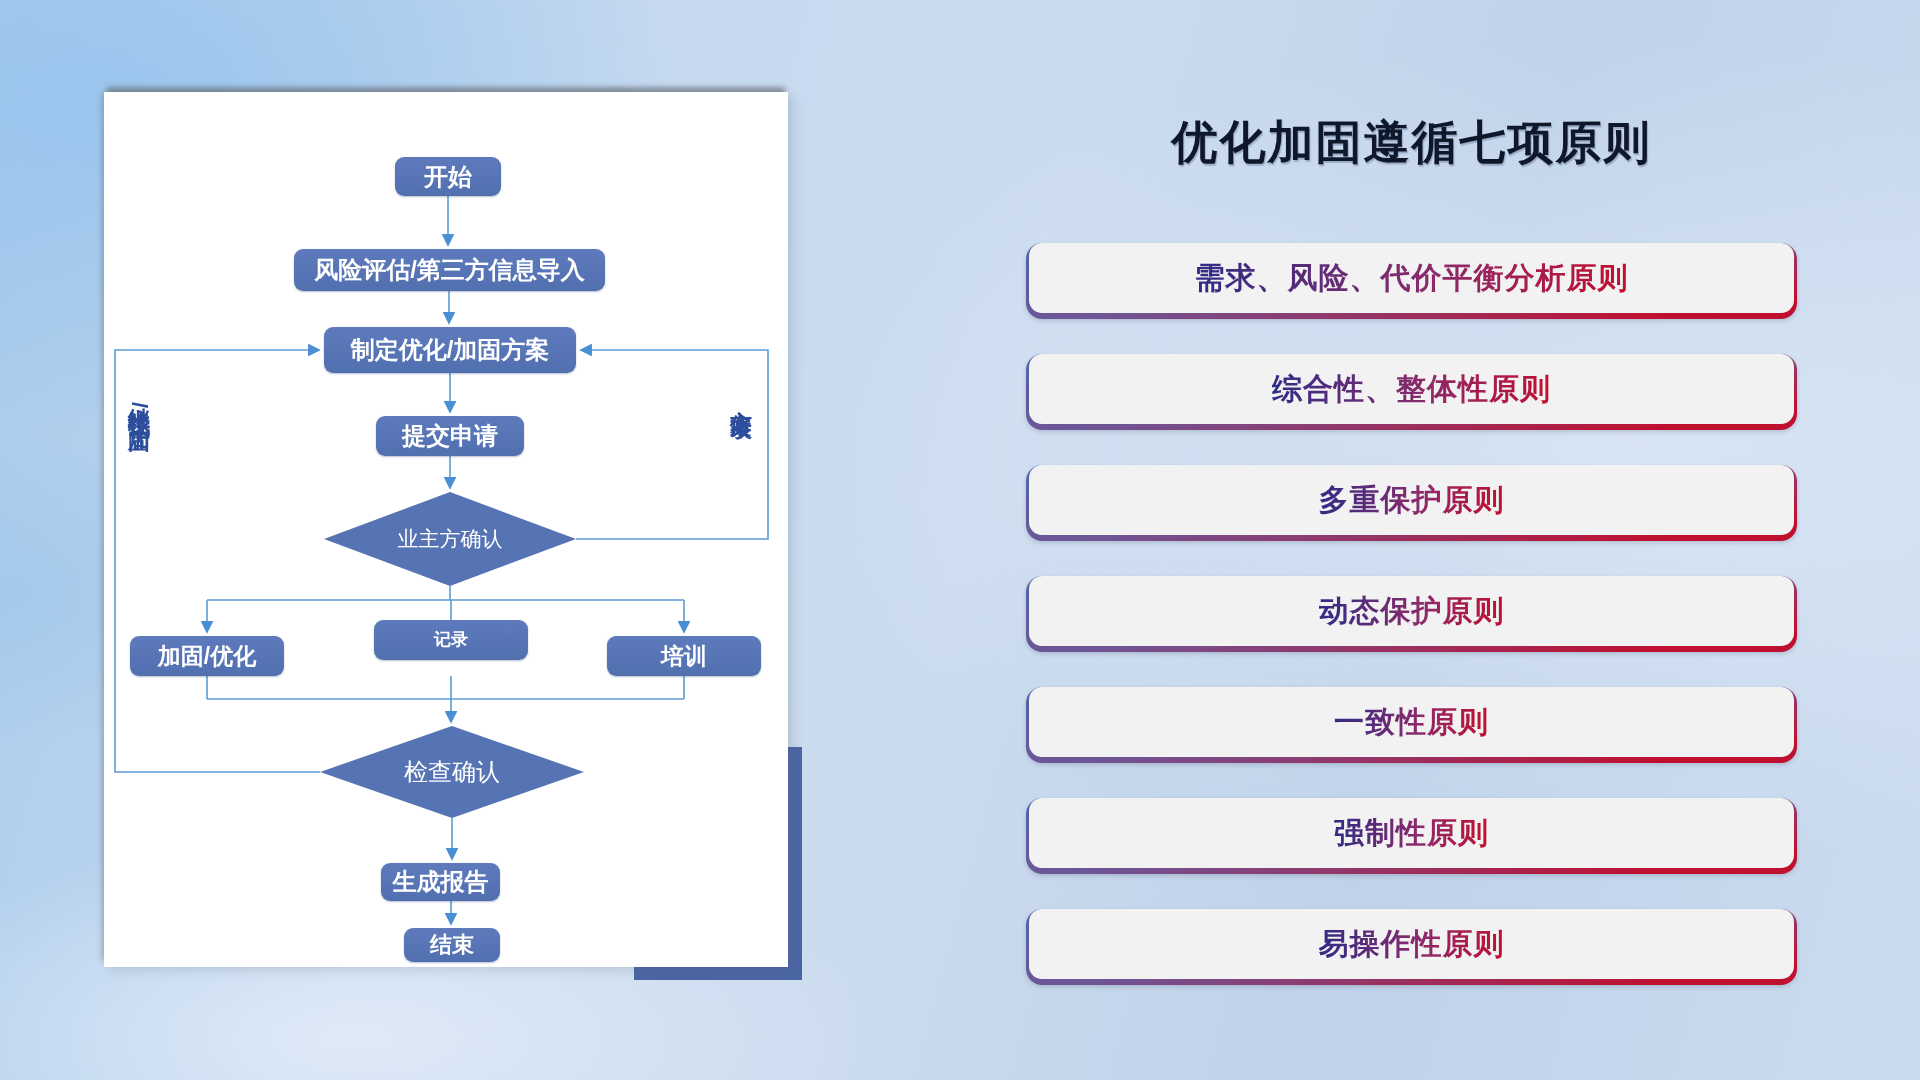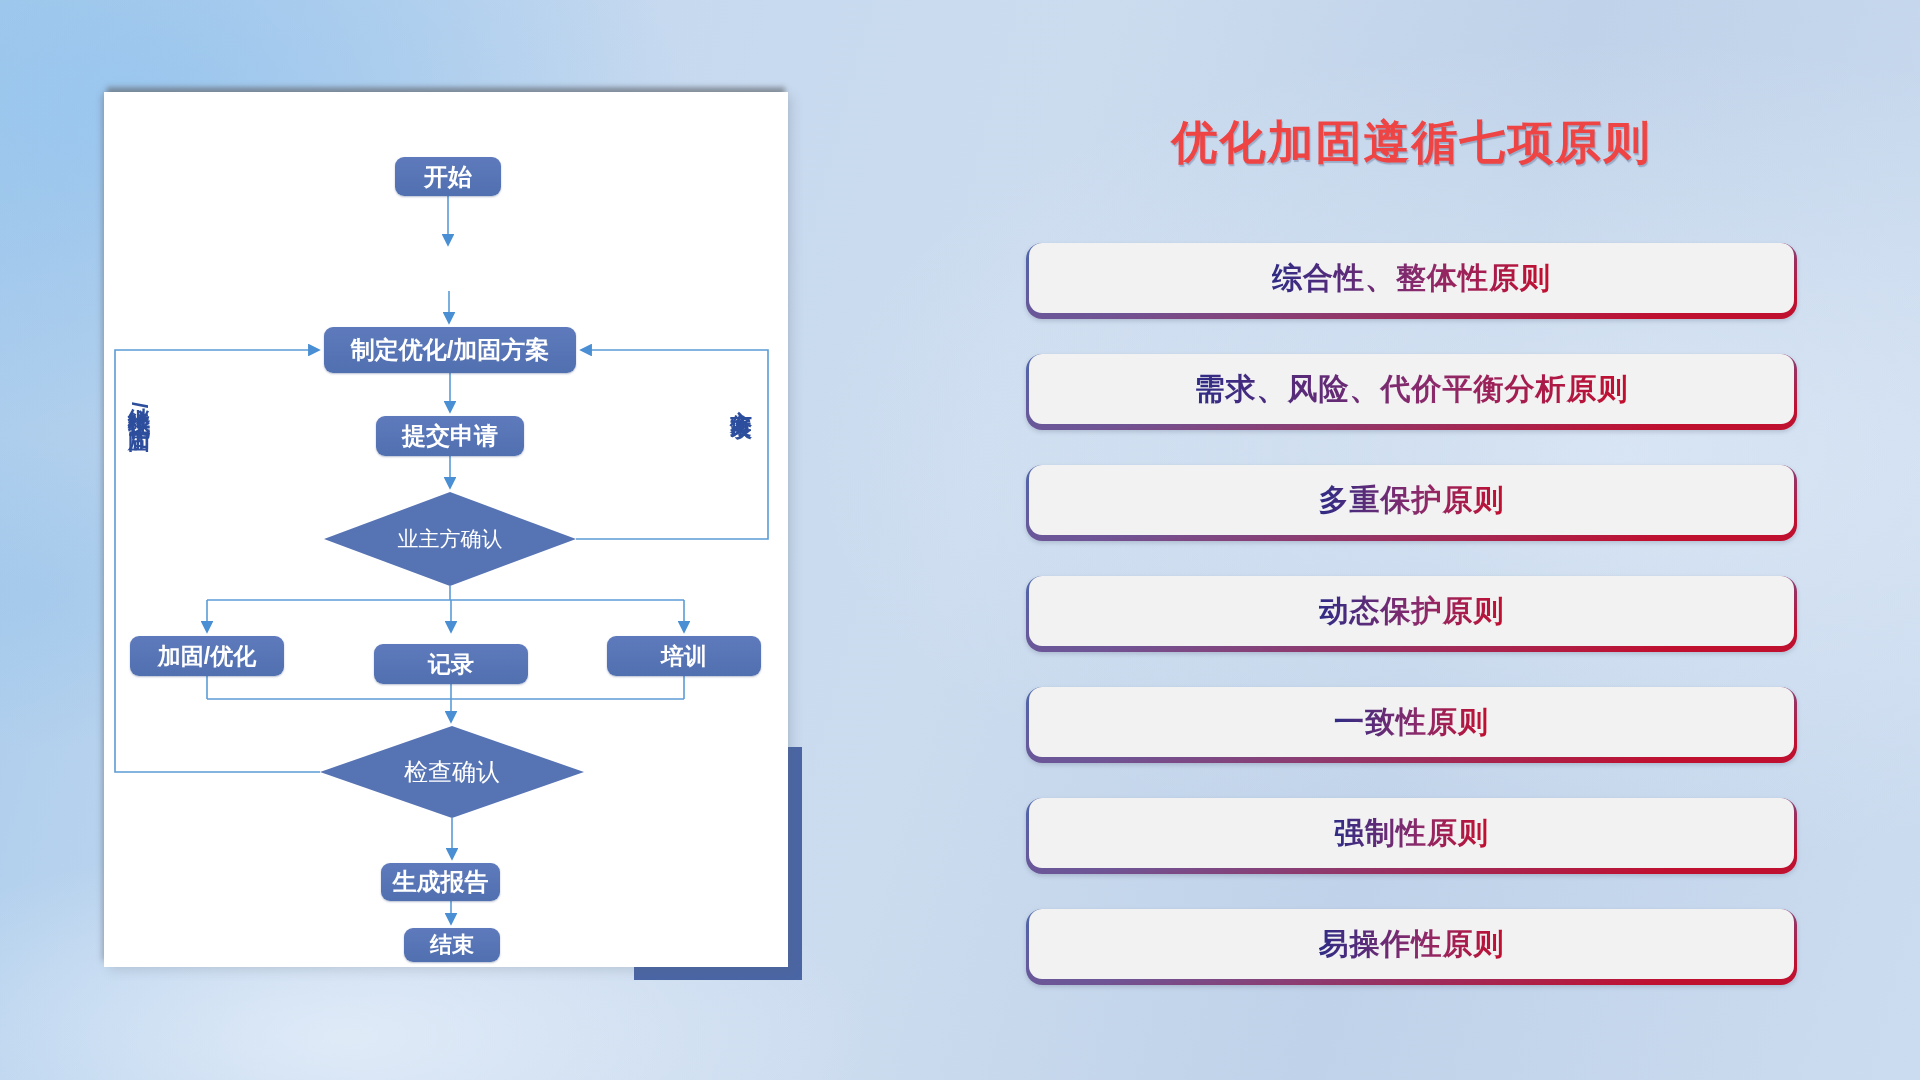--- a/index.html
+++ b/index.html
@@ -129,7 +129,7 @@
   <div class="vlabel" style="left:626px;top:300px;height:110px;color:#2d4d9d">方案修改</div>
 </div>
 
-<div class="slide-title" style="color:#ef4444">优化加固遵循七项原则</div>
+<div class="slide-title" style="color:#0f172a">优化加固遵循七项原则</div>
 
 <div class="principles">
   <div class="pbox">

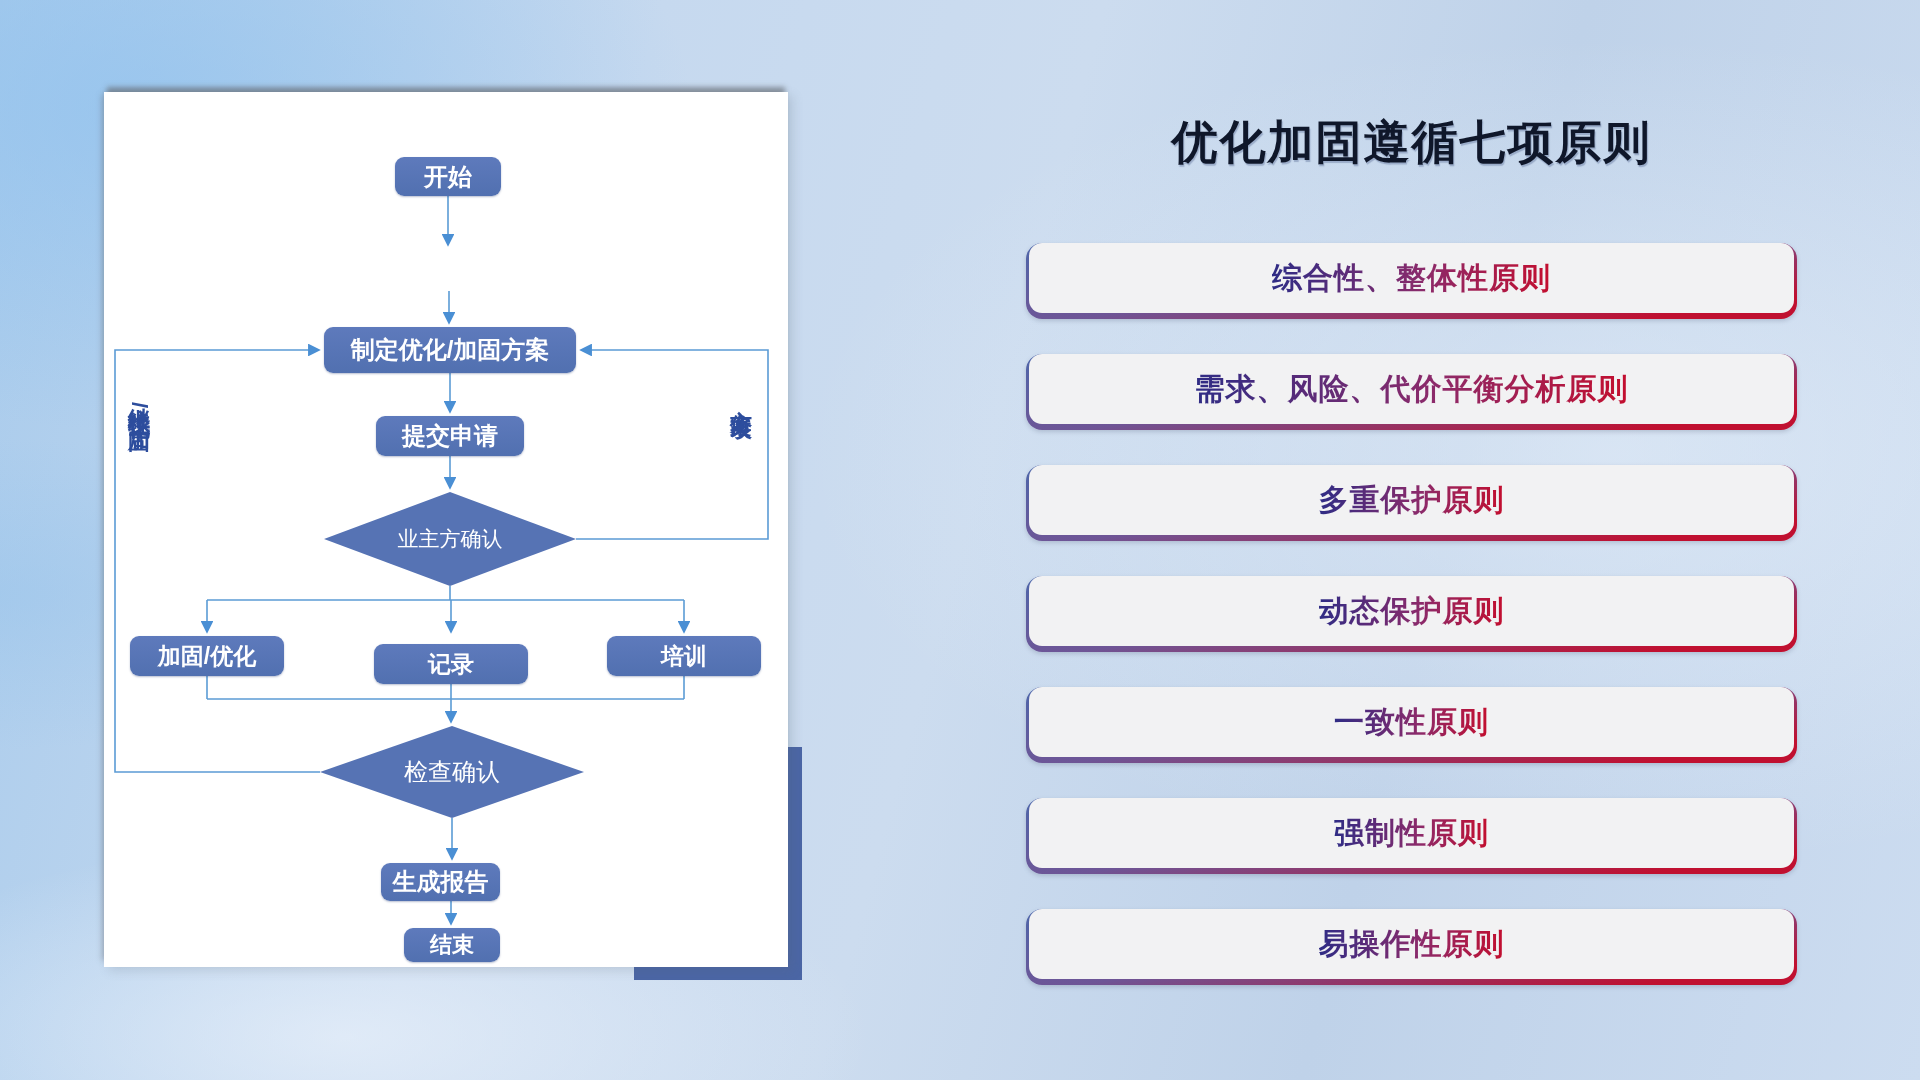--- a/index.html
+++ b/index.html
@@ -105,6 +105,7 @@
 
   <div class="fnode" style="left:291px;top:65px;width:106px;height:39px;font-size:24px">开始</div>
 
+  <div class="fnode" style="left:190px;top:157px;width:311px;height:42px;font-size:24px">风险评估/第三方信息导入</div>
 
   <div class="fnode" style="left:220px;top:235px;width:252px;height:46px;font-size:24px">制定优化/加固方案</div>
 

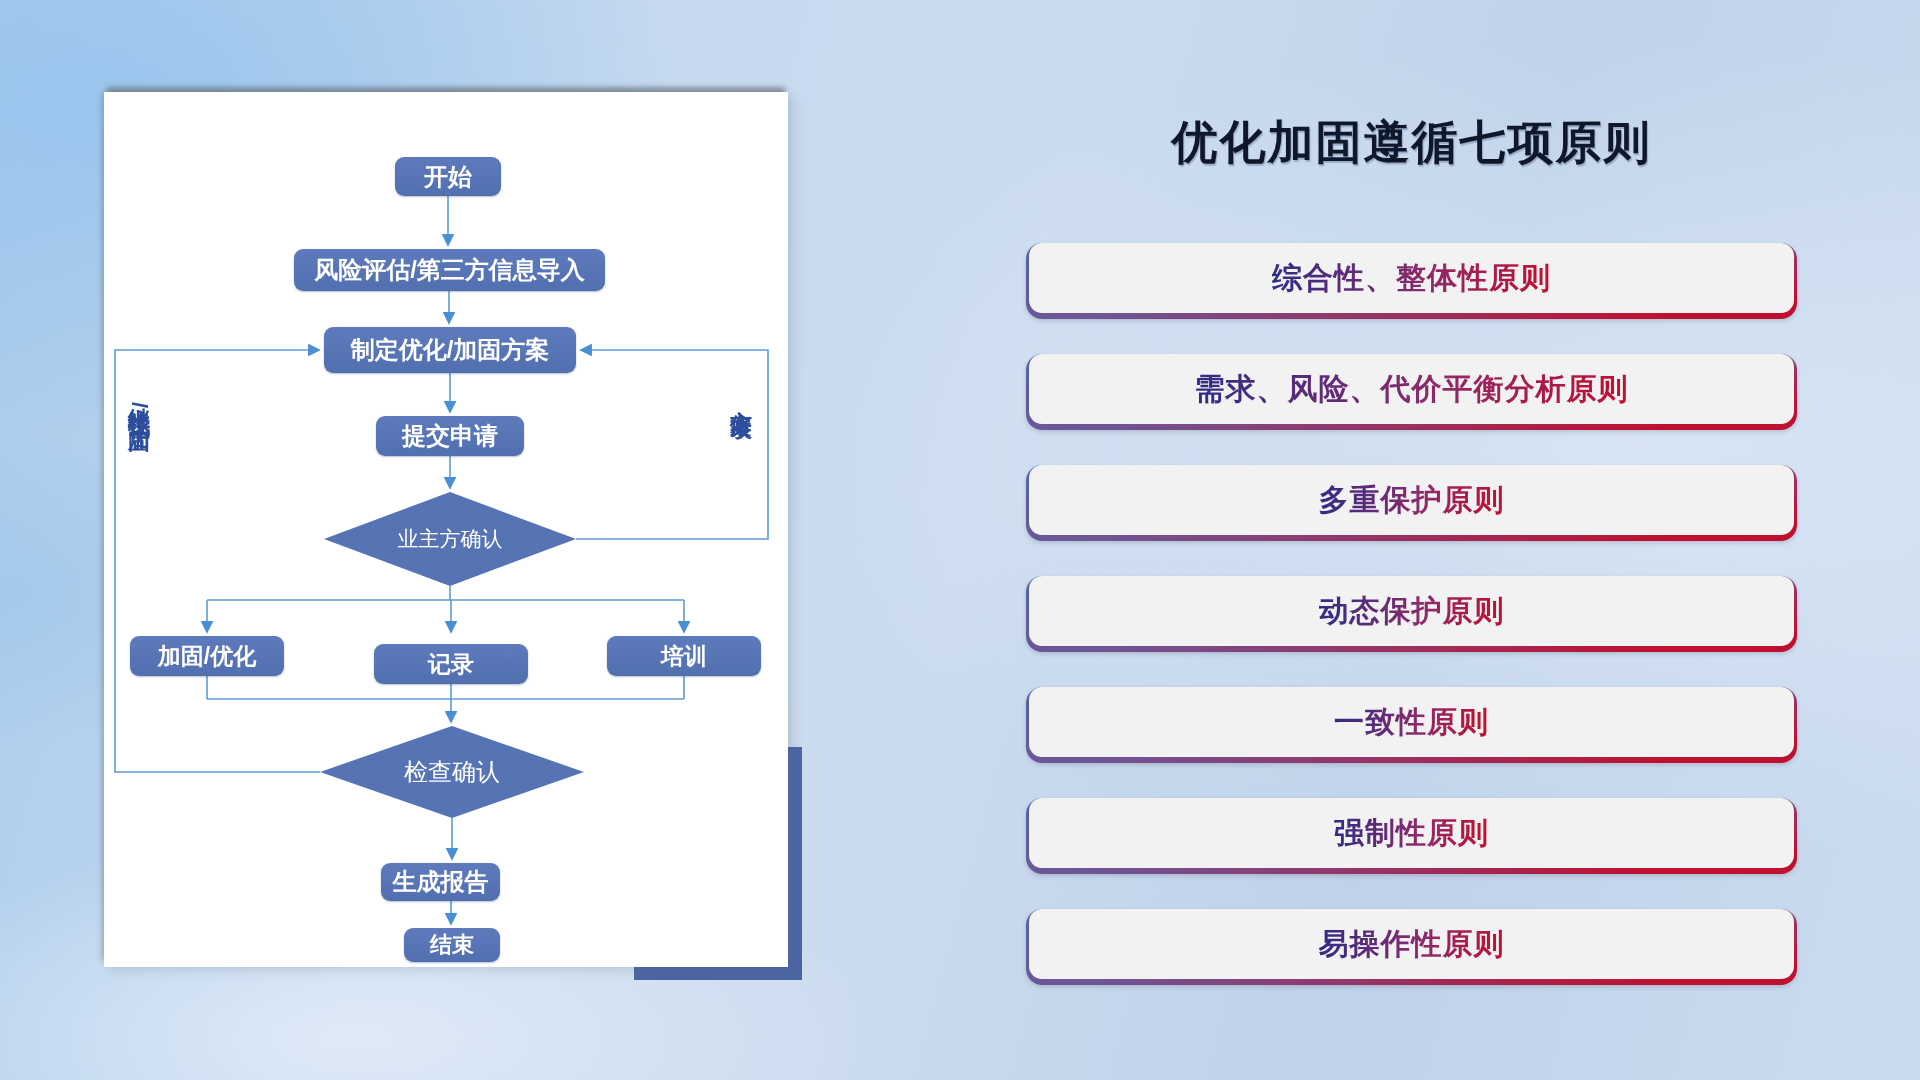--- a/index.html
+++ b/index.html
@@ -135,12 +135,12 @@
 <div class="principles">
   <div class="pbox">
     <div class="pbox-inner">
-      <span class="ptext">综合性、整体性原则</span>
+      <span class="ptext">需求、风险、代价平衡分析原则</span>
     </div>
   </div>
   <div class="pbox">
     <div class="pbox-inner">
-      <span class="ptext">需求、风险、代价平衡分析原则</span>
+      <span class="ptext">综合性、整体性原则</span>
     </div>
   </div>
   <div class="pbox">

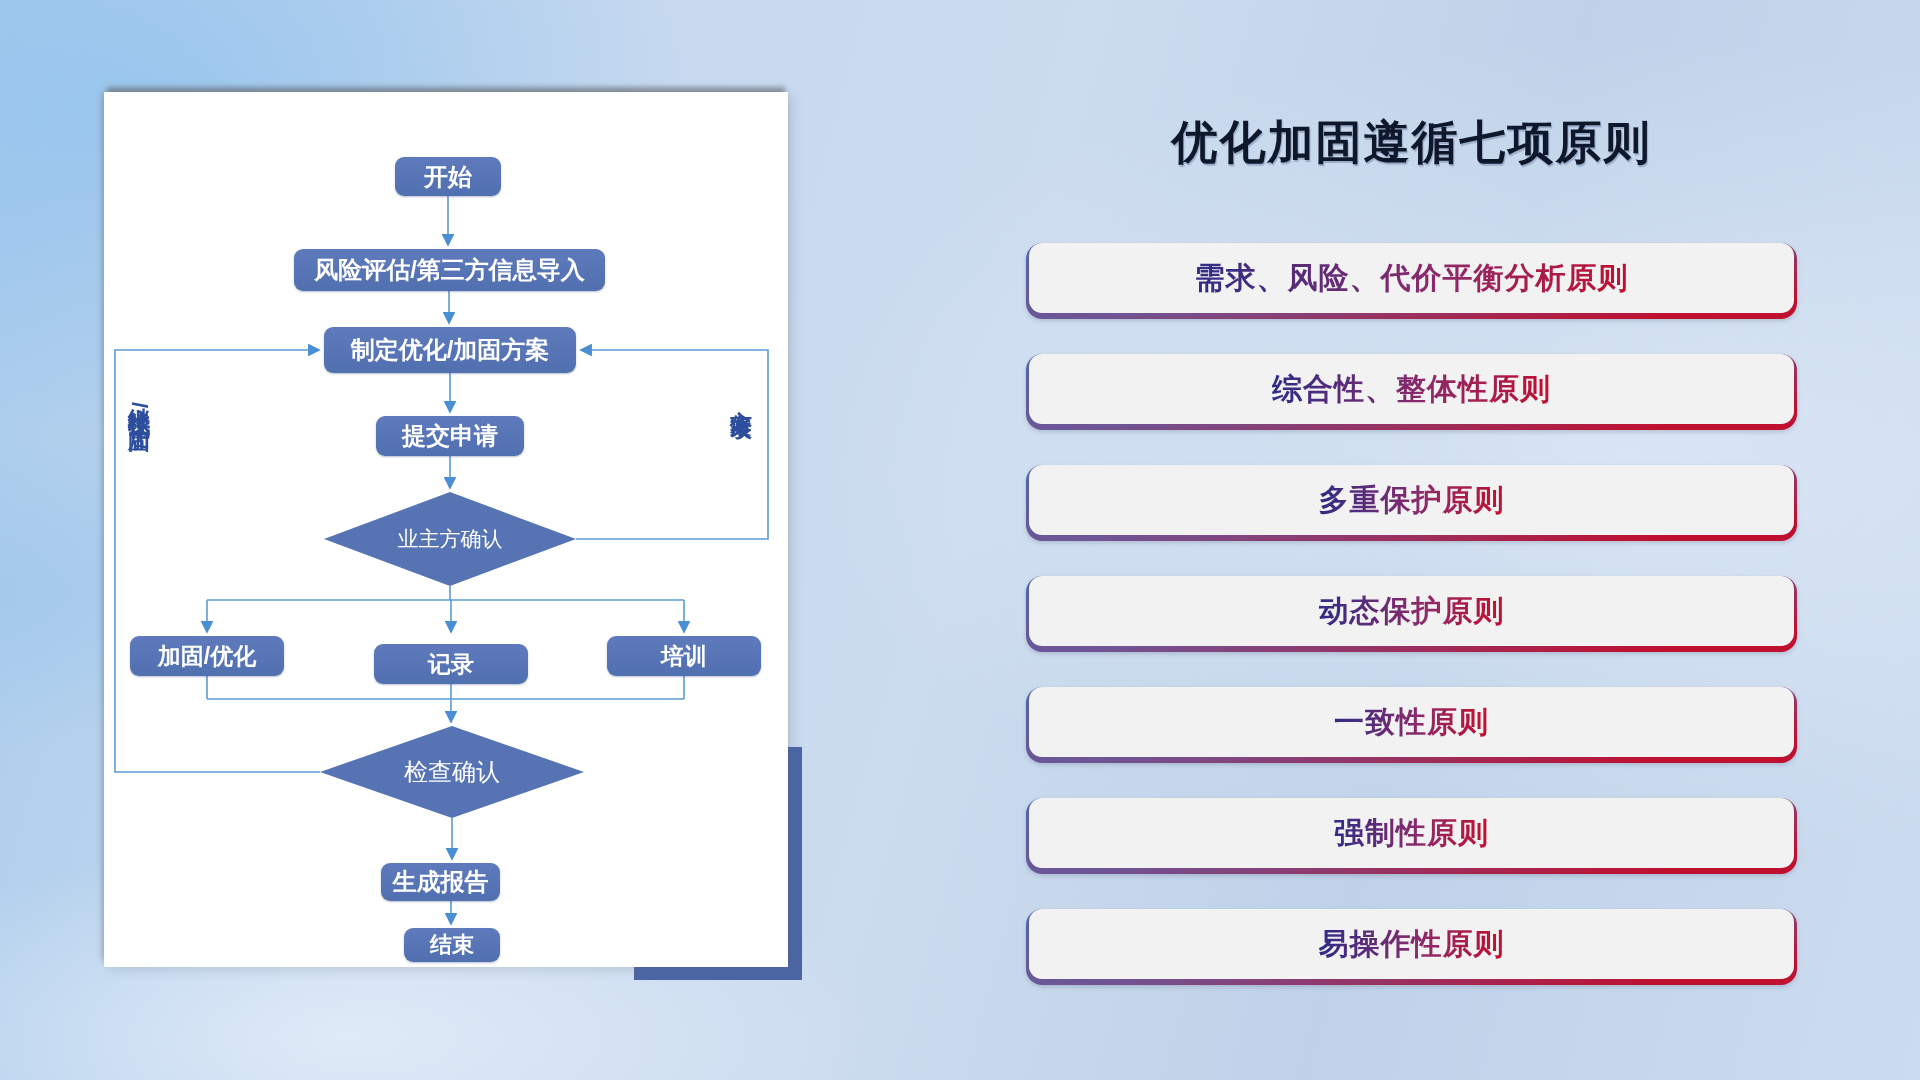--- a/index.html
+++ b/index.html
@@ -115,7 +115,7 @@
 
   <div class="fnode" style="left:26px;top:544px;width:154px;height:40px;font-size:23px">加固/优化</div>
 
-  <div class="fnode" style="left:270px;top:552px;width:154px;height:40px;font-size:23px">记录</div>
+  <div class="fnode" style="left:270px;top:528px;width:154px;height:40px;font-size:17px">记录</div>
 
   <div class="fnode" style="left:503px;top:544px;width:154px;height:40px;font-size:23px">培训</div>
 

